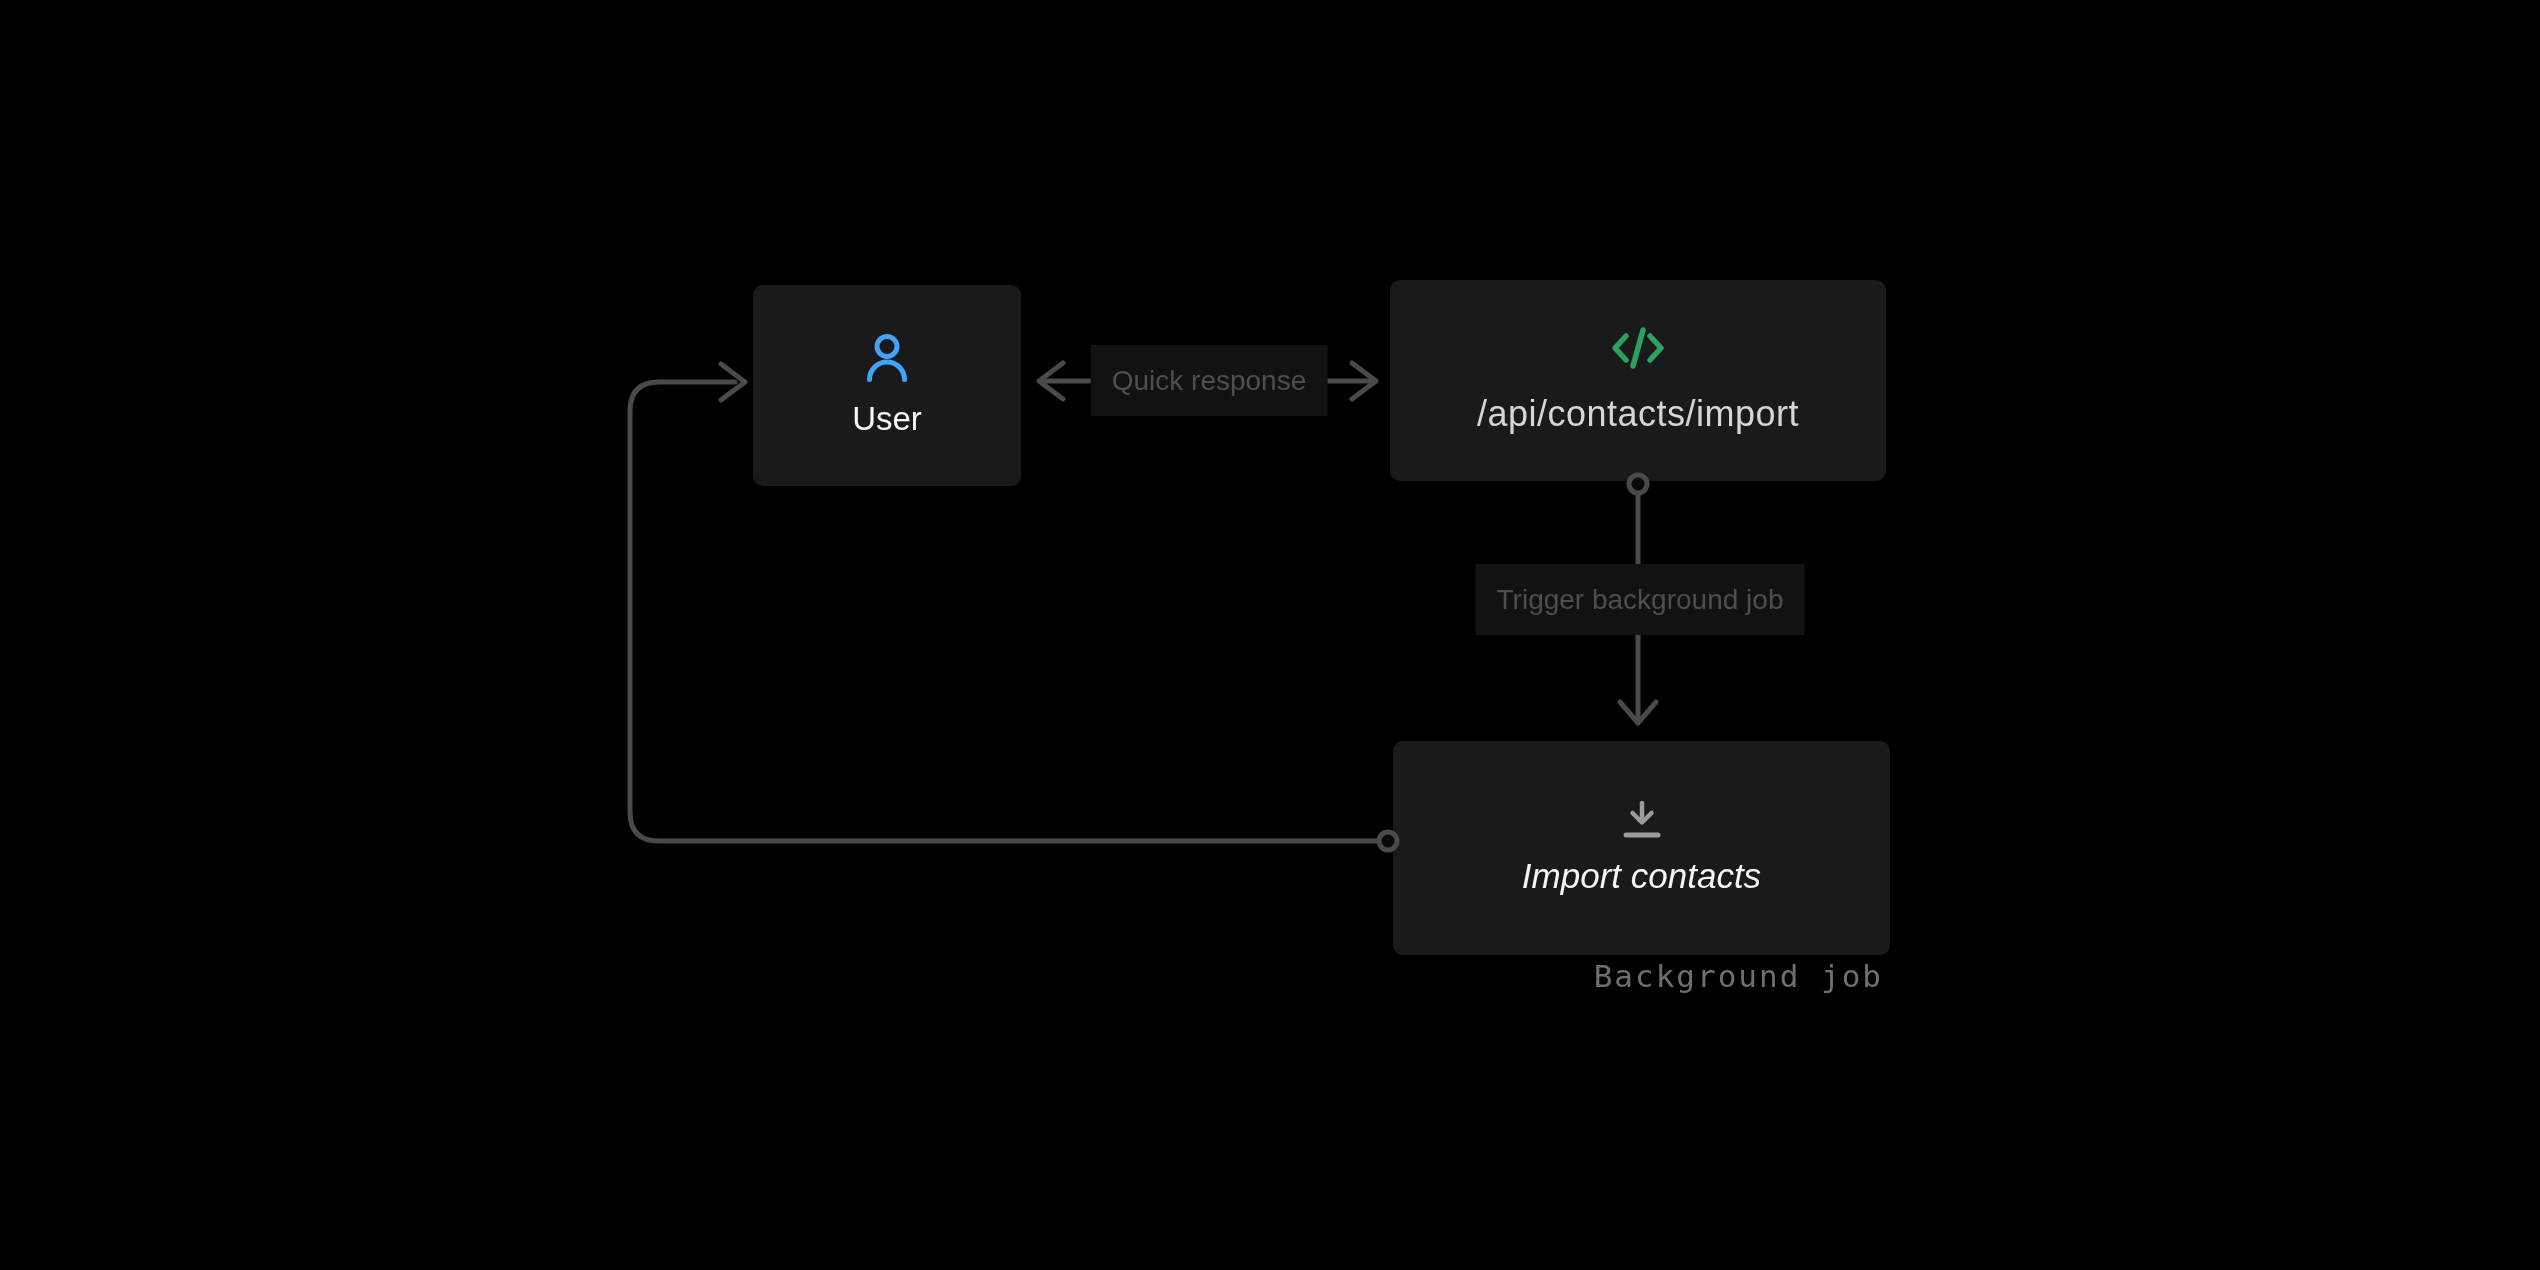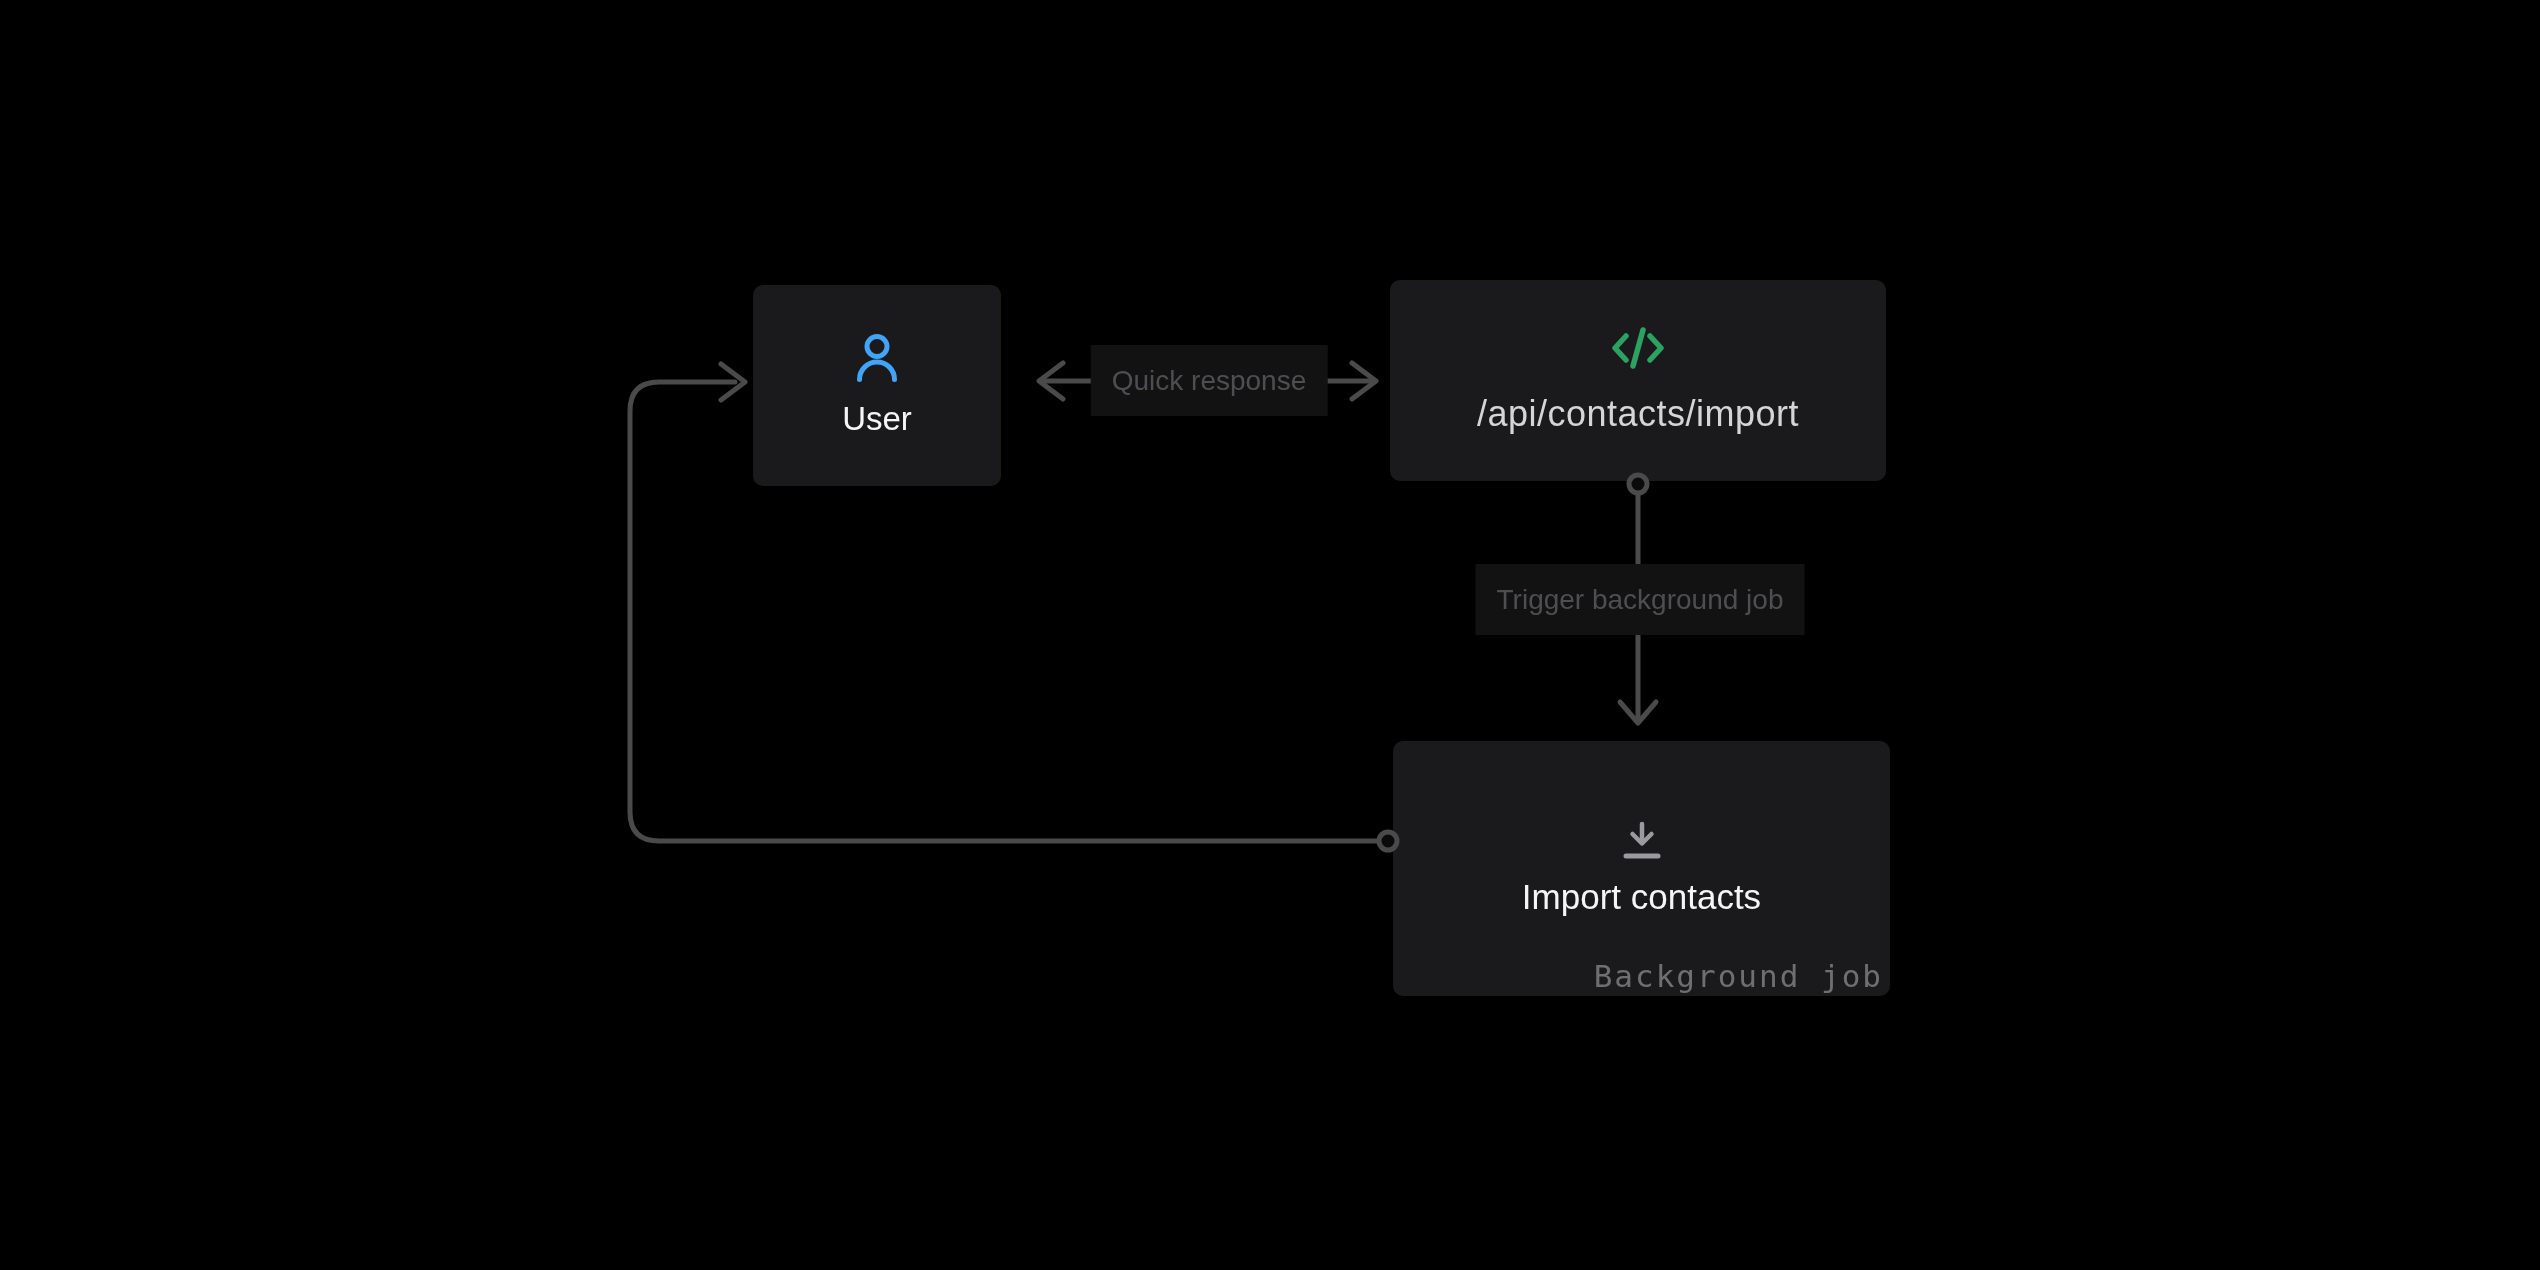--- a/index.html
+++ b/index.html
@@ -65,7 +65,7 @@
   .node.col { flex-direction: column; gap: 16px; }
   .node.row { flex-direction: column; }
 
-  .node-user   { left: 753px;  top: 285px; width: 248px; height: 201px; }
+  .node-user   { left: 753px;  top: 285px; width: 268px; height: 201px; }
   .node-api    { left: 1390px; top: 280px; width: 496px; height: 201px; gap: 24px; }
   .node-import { left: 1393px; top: 741px; width: 497px; height: 255px; gap: 16px; }
 

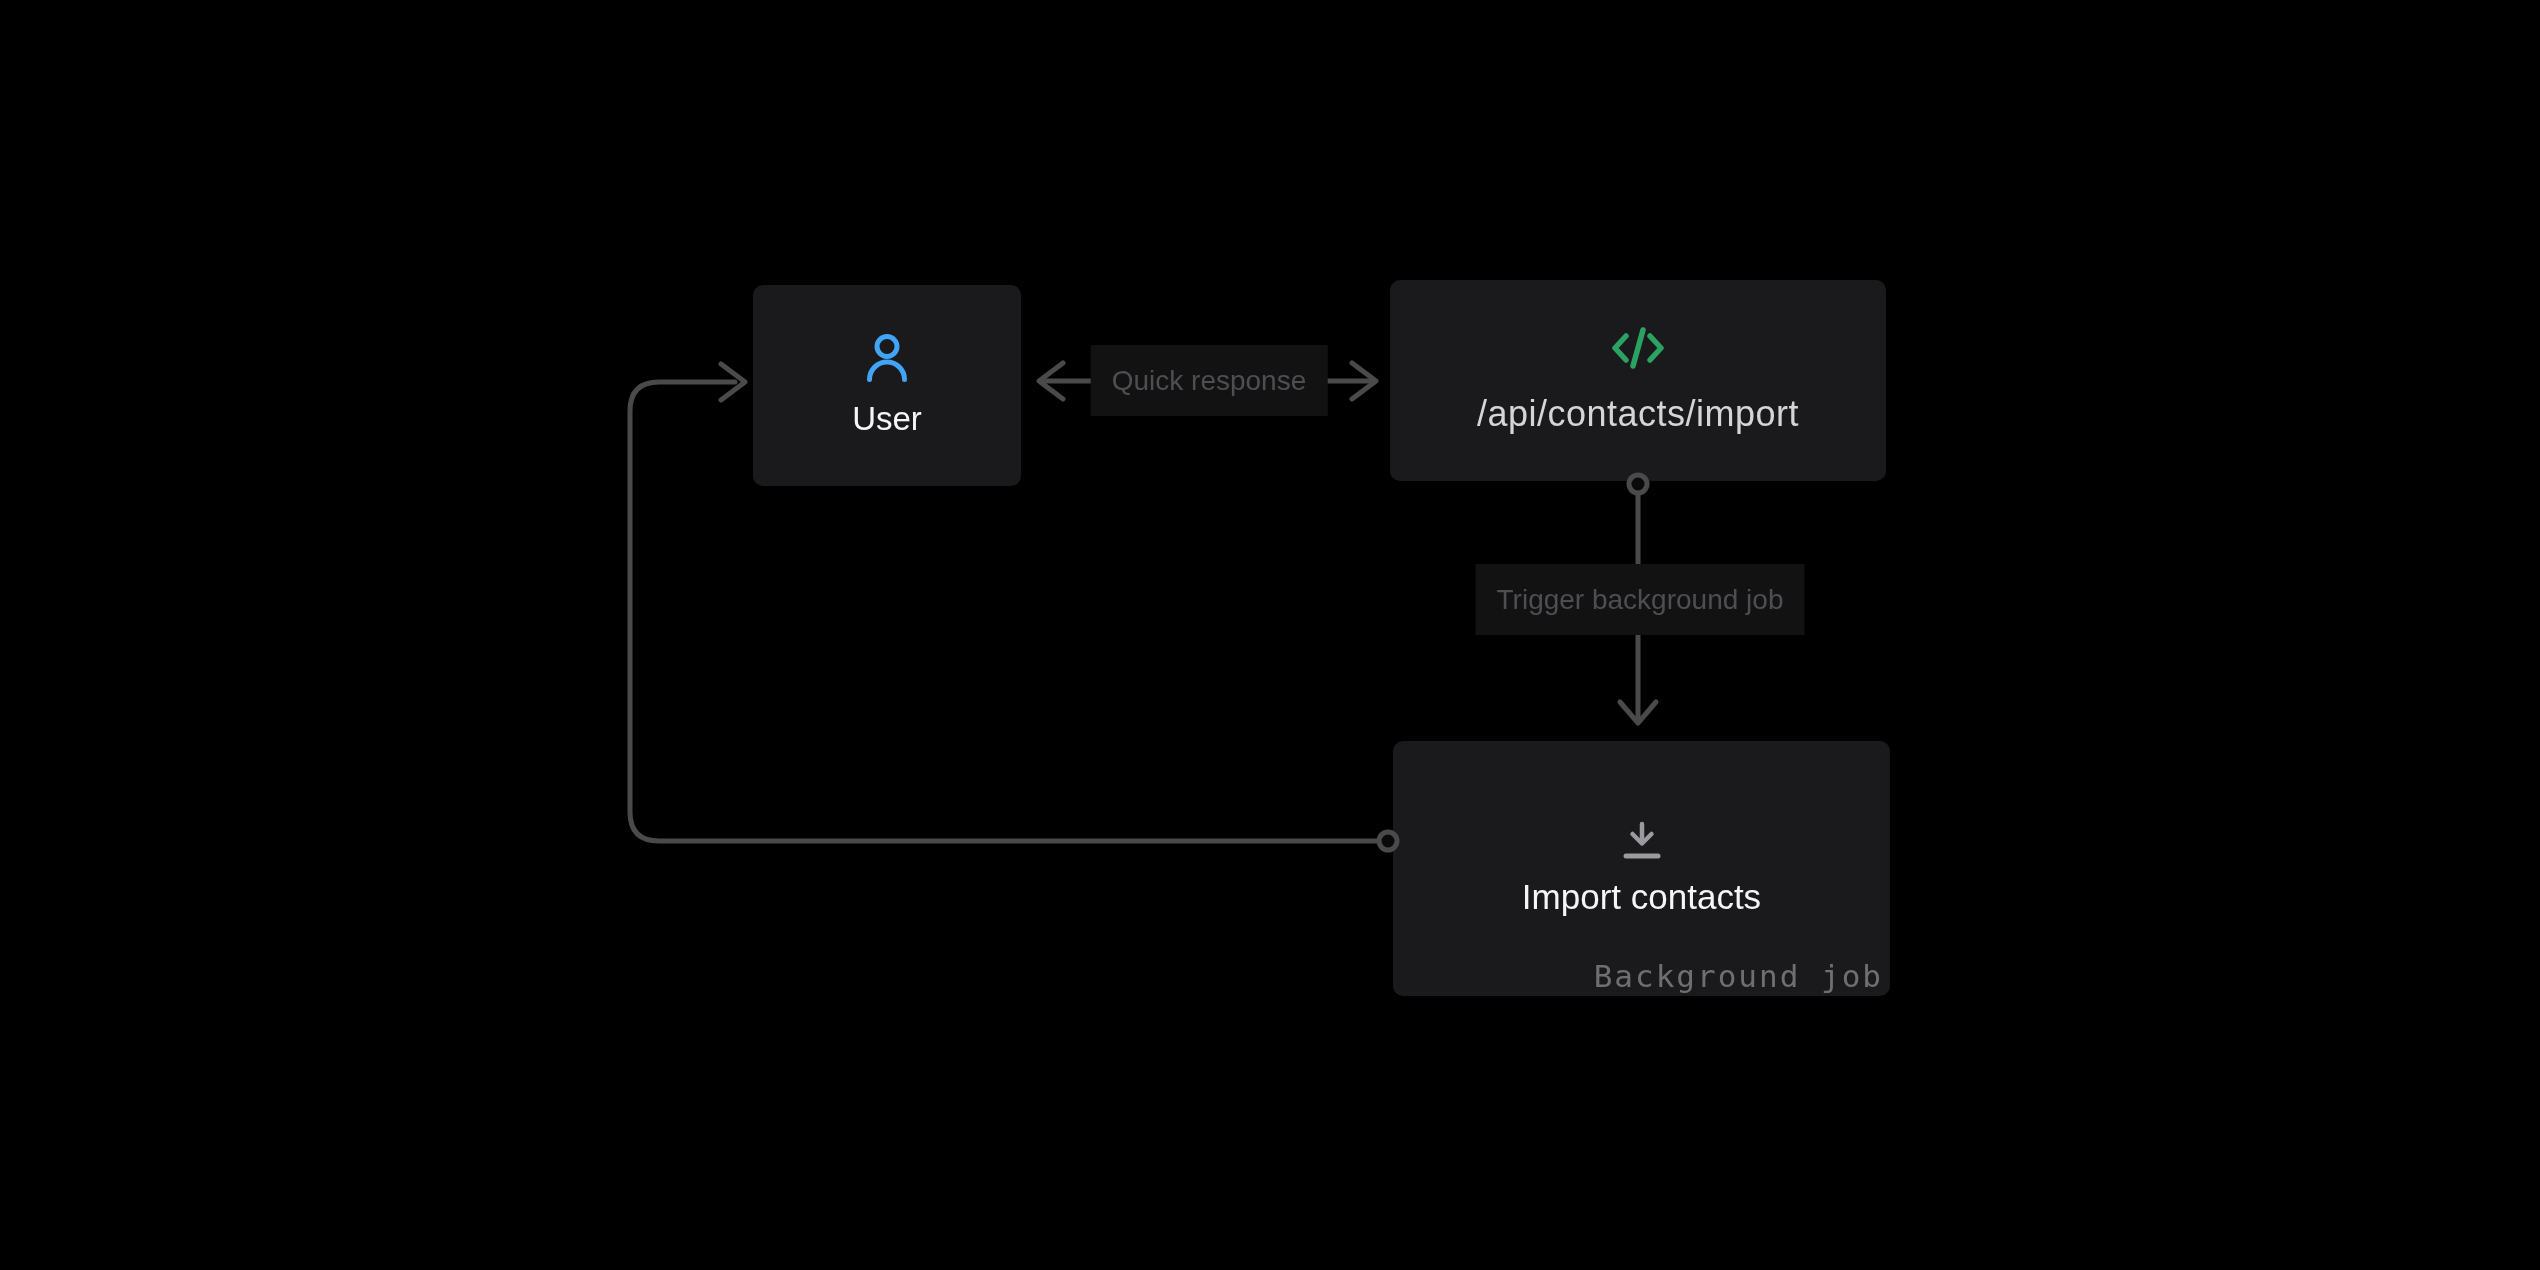--- a/index.html
+++ b/index.html
@@ -67,7 +67,7 @@
 
   .node-user   { left: 753px;  top: 285px; width: 268px; height: 201px; }
   .node-api    { left: 1390px; top: 280px; width: 496px; height: 201px; gap: 24px; }
-  .node-import { left: 1393px; top: 741px; width: 497px; height: 255px; gap: 16px; }
+  .node-import { left: 1393px; top: 741px; width: 497px; height: 214px; gap: 16px; font-style: italic; }
 
   .node-label { color: var(--node-text); font-size: 33px; }
   .node-api .node-label { color: var(--api-text); font-size: 36px; letter-spacing: 0.5px; }

